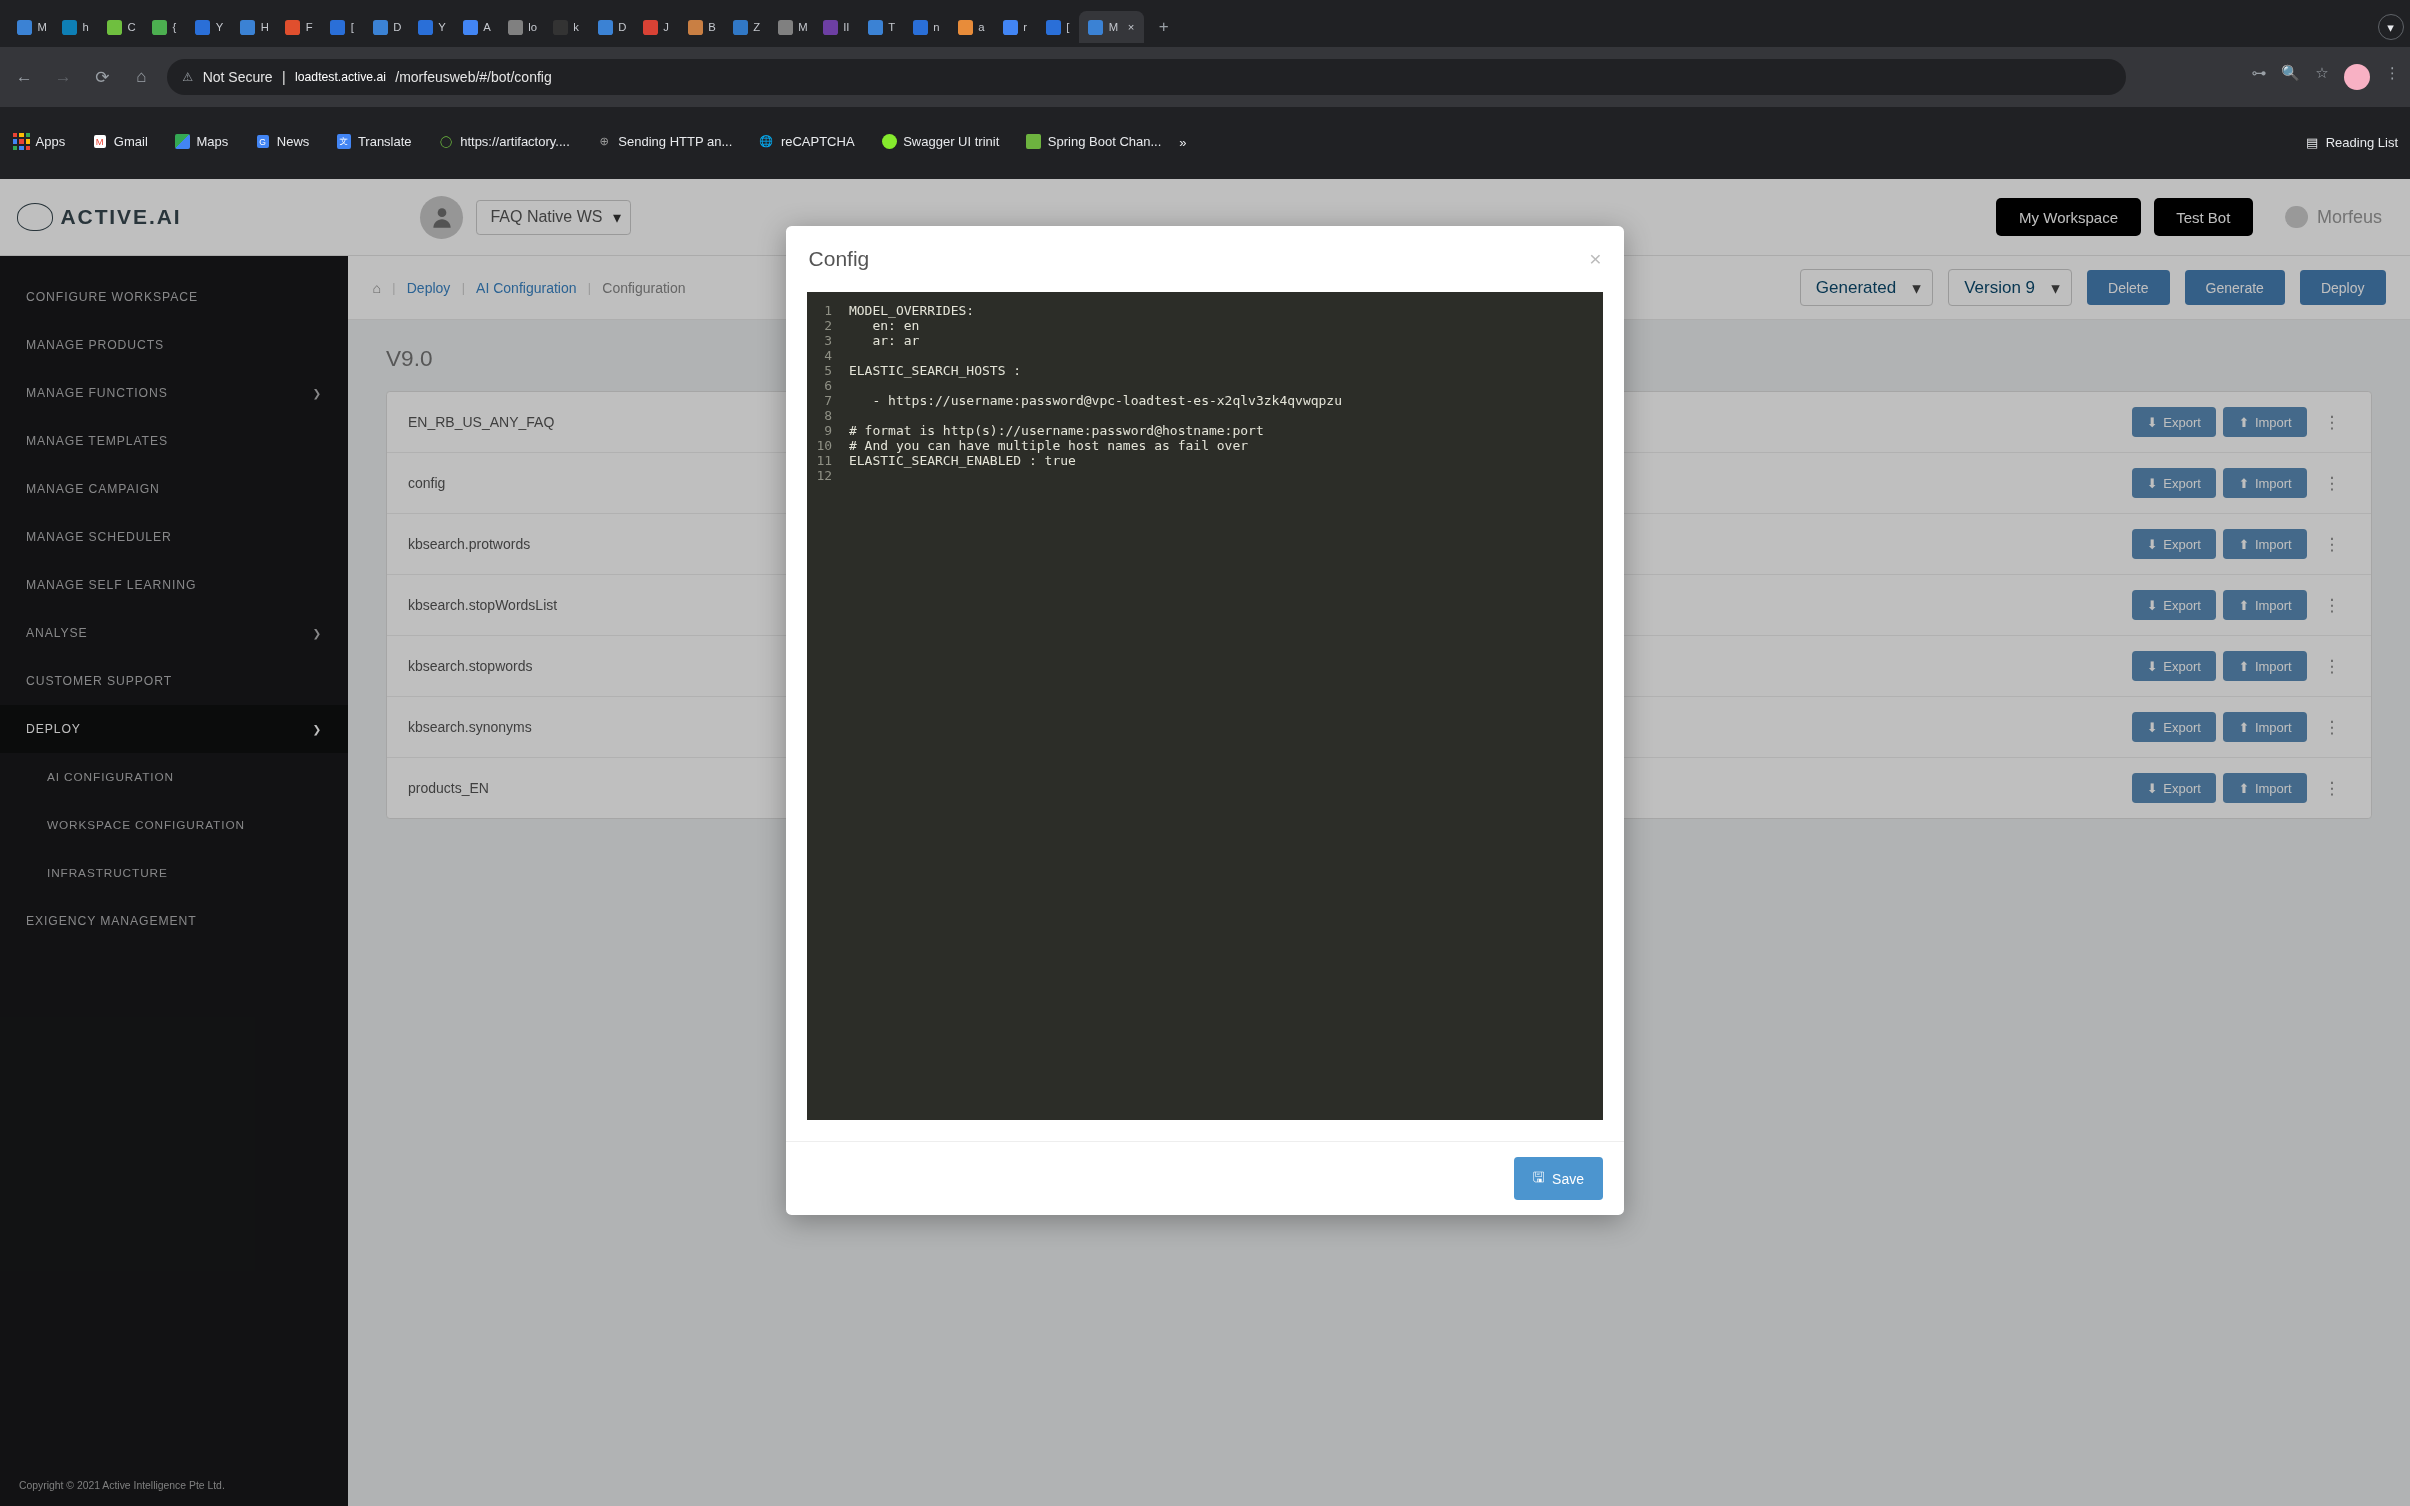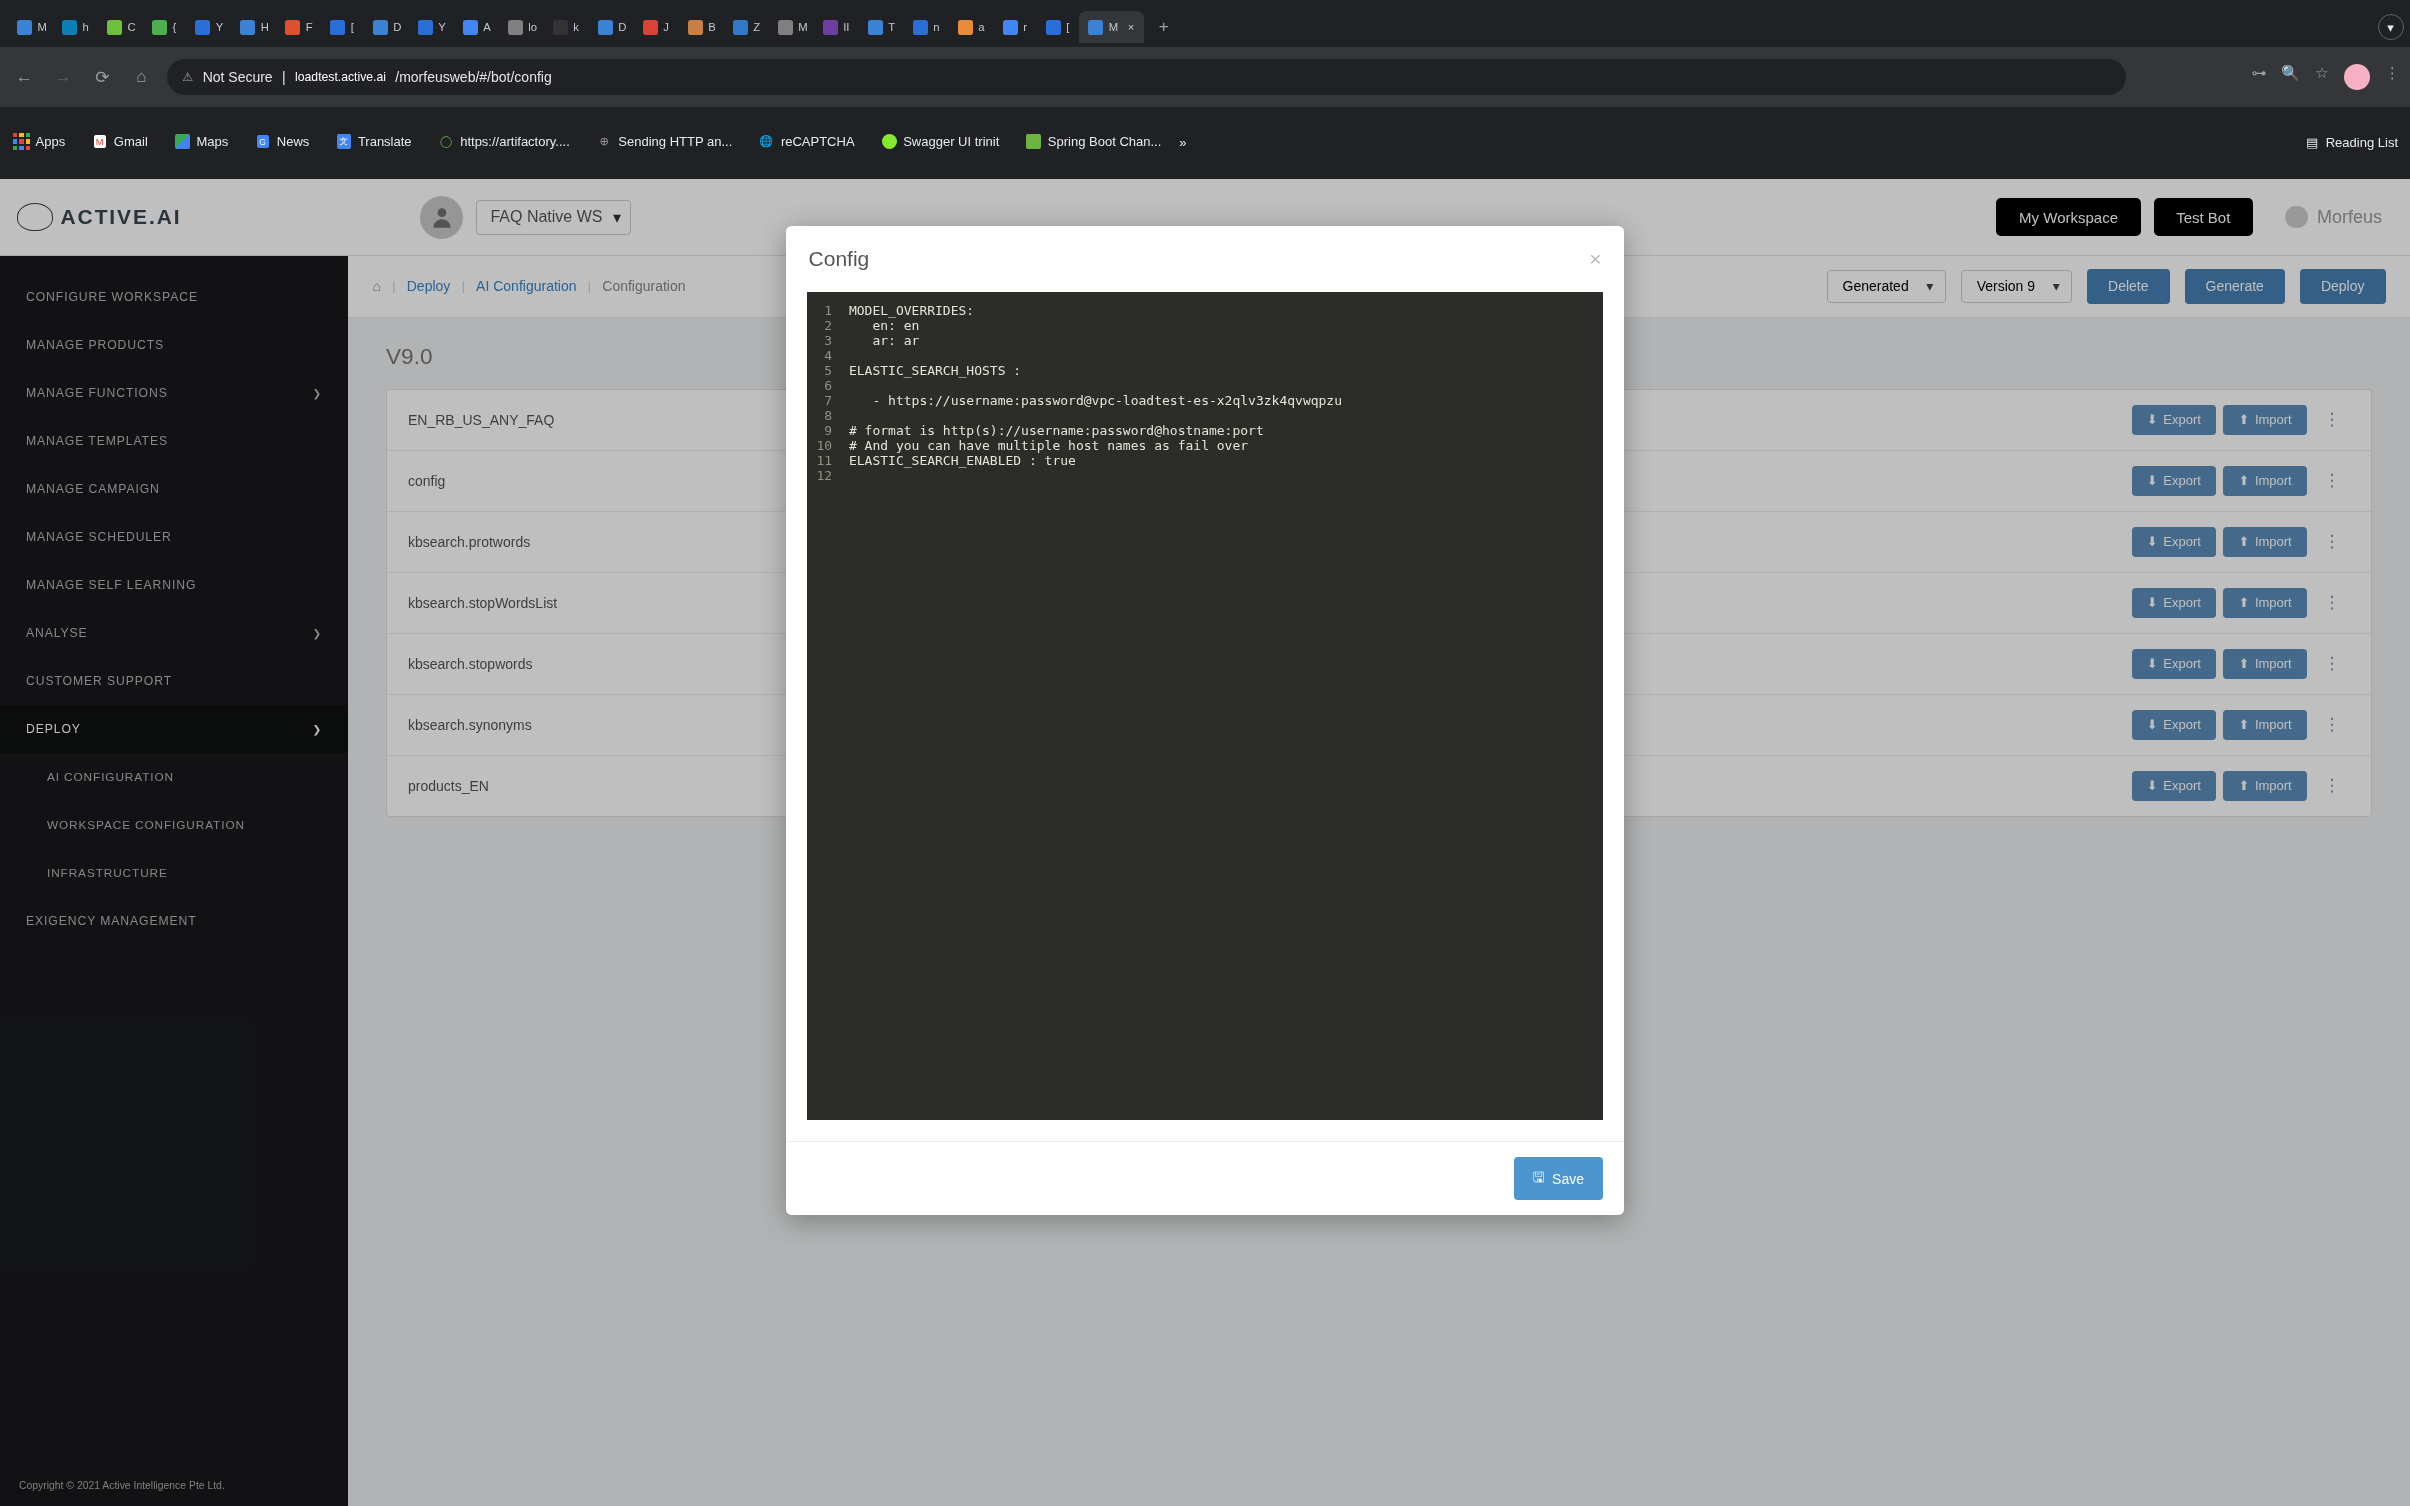--- a/index.html
+++ b/index.html
@@ -239,7 +239,7 @@
     .crumb.muted{color:#888;}
     .crumb-sep{color:#ccc;}
     .crumb-actions{margin-left:auto;display:flex;gap:15px;align-items:center;}
-    .sel{border:0.9px solid #ccc;border-radius:4px;padding:7.5px 36px 7.5px 15px;background:#fff;position:relative;font-size:14px;color:#000000;}
+    .sel{border:0.9px solid #ccc;border-radius:4px;padding:7.5px 36px 7.5px 15px;background:#fff;position:relative;font-size:17px;color:#0c4a6e;}
     .sel:after{content:"▾";position:absolute;right:11.3px;color:#444;}
     .act-btn{background:#467fb5;color:#fff;padding:9.4px 21px;border-radius:3.8px;font-size:14px;}
     .panel-wrap{padding:26px 38px;}

